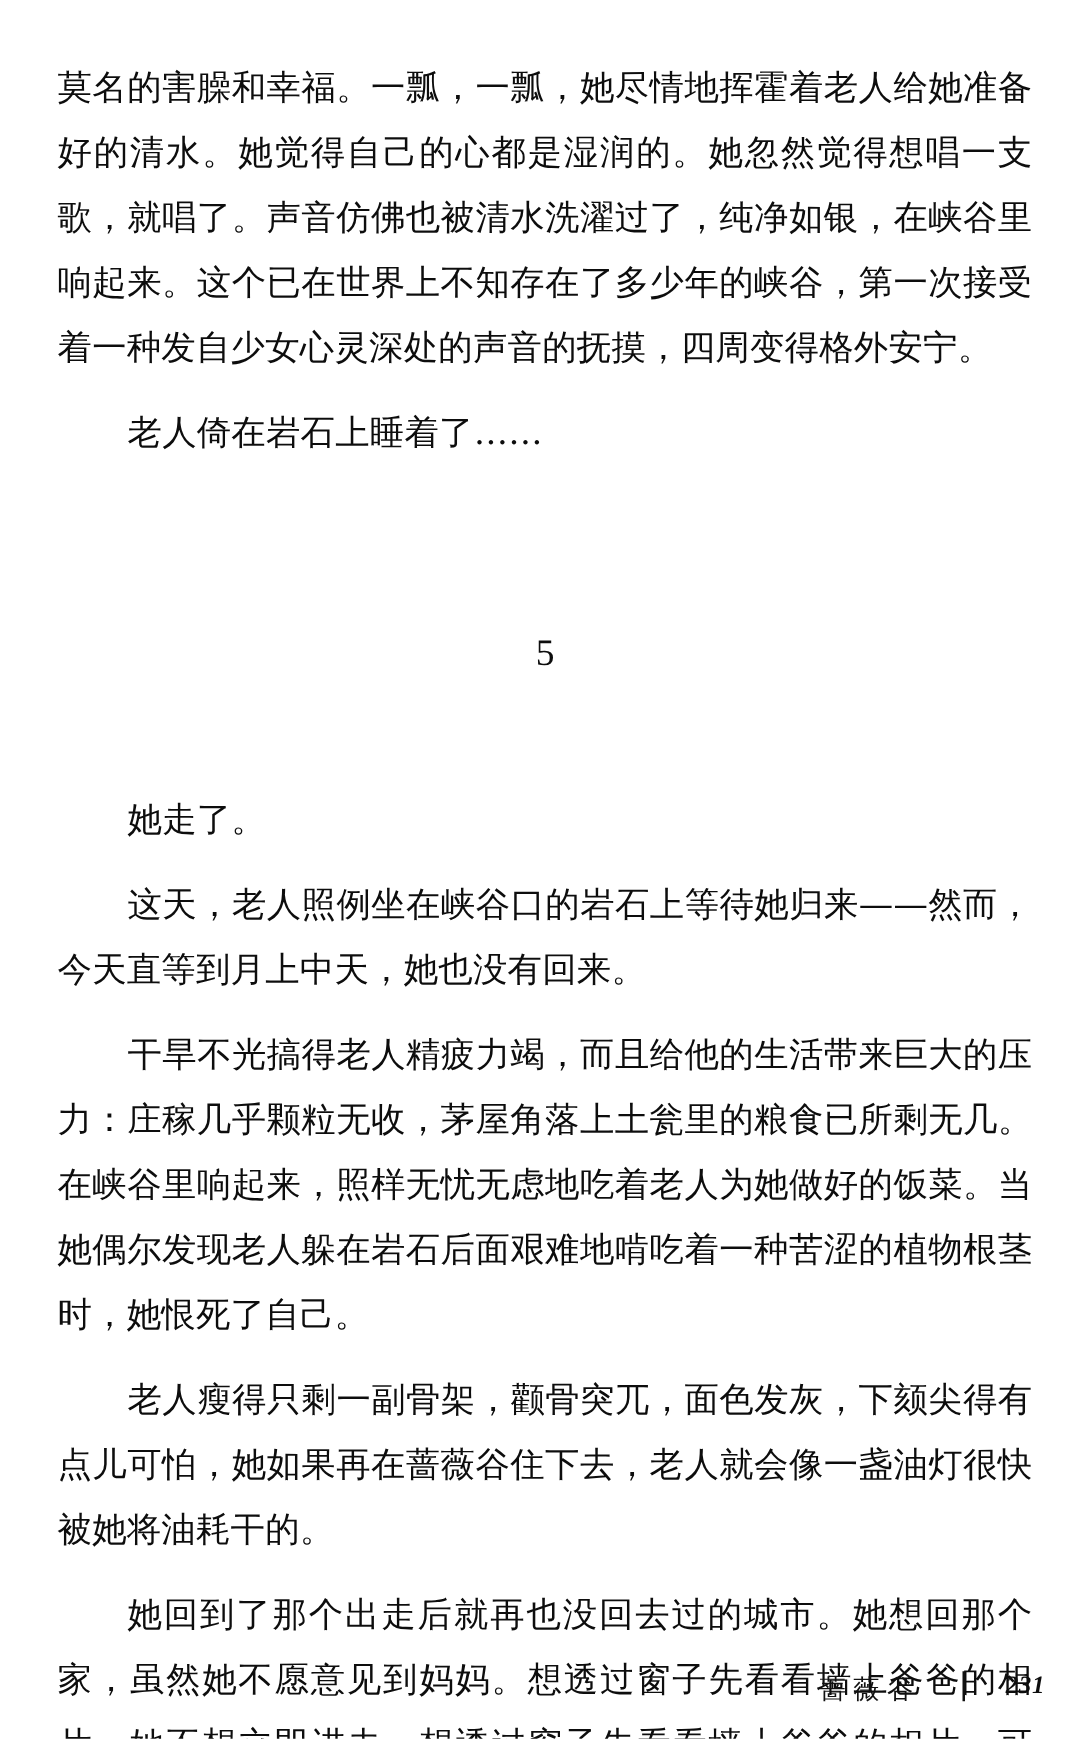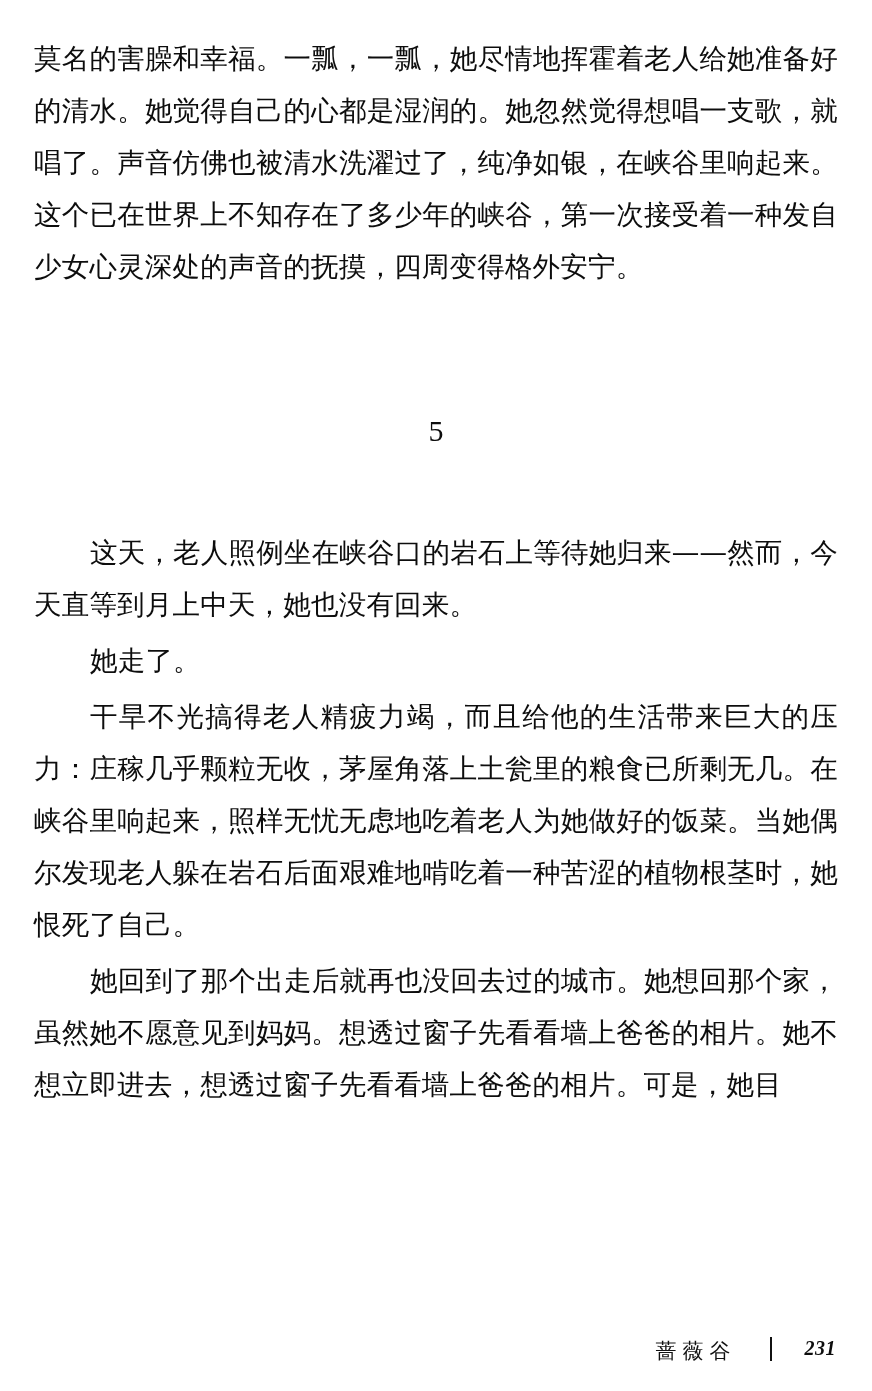--- a/index.html
+++ b/index.html
@@ -23,7 +23,7 @@
     padding: 28px 30px 0 30px;
   }
   .body-text p {
-    margin: 4px;
+    margin: 16px;
     font-size: 27.5px;
     line-height: 52px;
     letter-spacing: 0.2px;

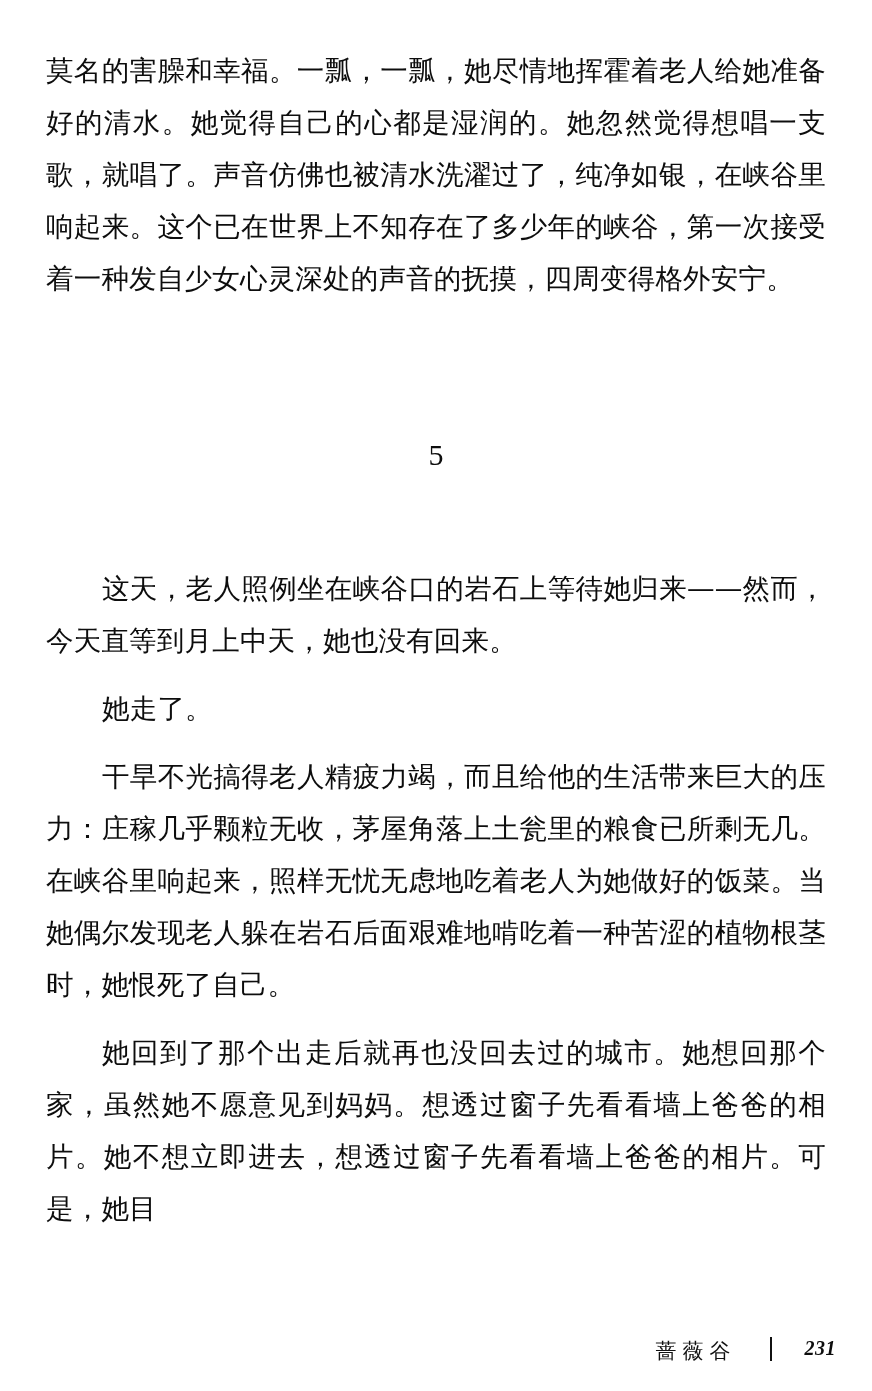--- a/index.html
+++ b/index.html
@@ -83,6 +83,7 @@
 
   <div class="body-text">
     <p>莫名的害臊和幸福。一瓢，一瓢，她尽情地挥霍着老人给她准备好的清水。她觉得自己的心都是湿润的。她忽然觉得想唱一支歌，就唱了。声音仿佛也被清水洗濯过了，纯净如银，在峡谷里响起来。这个已在世界上不知存在了多少年的峡谷，第一次接受着一种发自少女心灵深处的声音的抚摸，四周变得格外安宁。</p>
+    <p class="indent">老人倚在岩石上睡着了……</p>
   </div>
 
   <div class="spacer-top"></div>

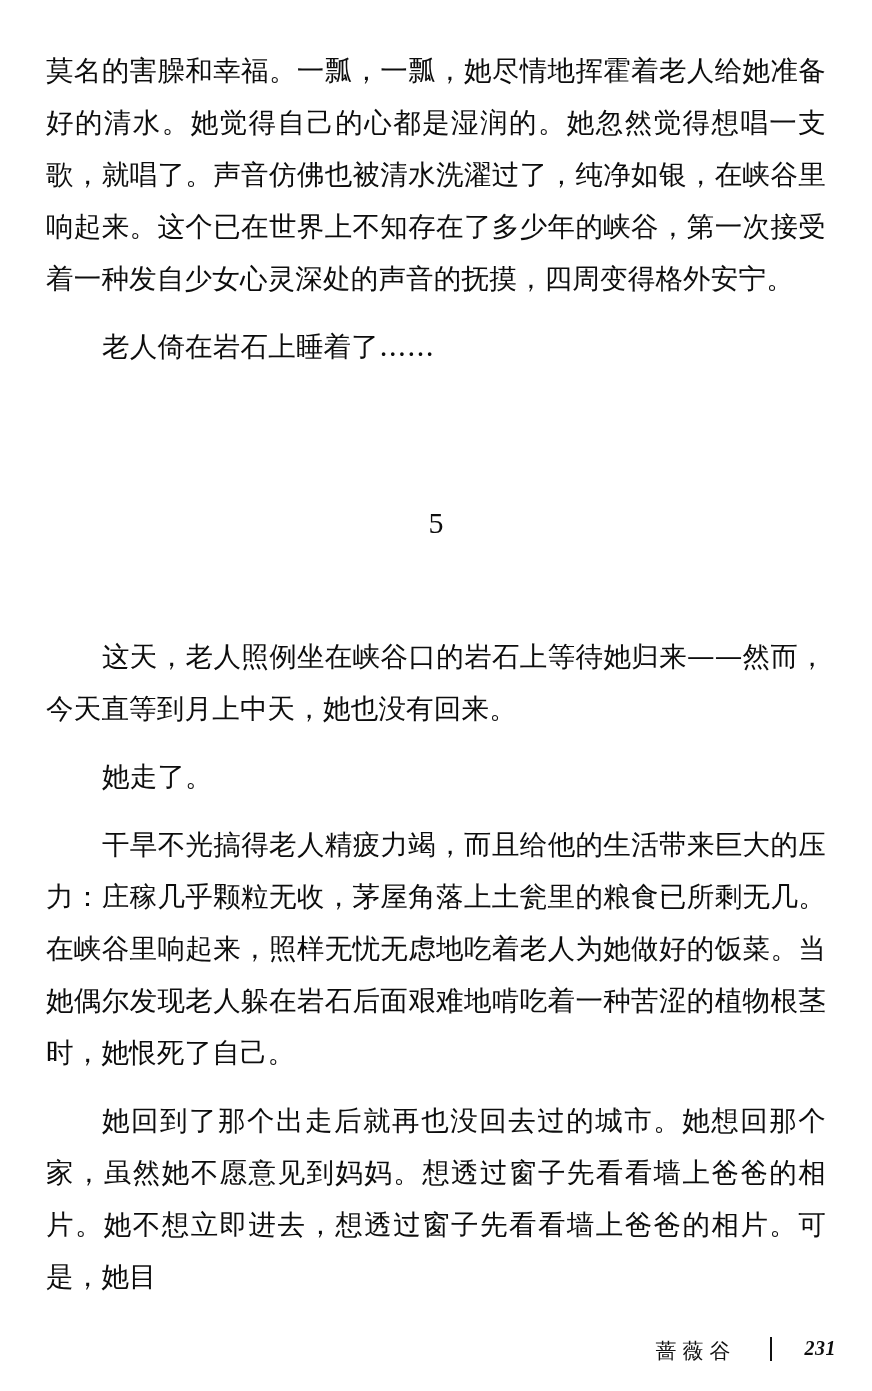--- a/index.html
+++ b/index.html
@@ -93,8 +93,8 @@
   <div class="spacer-bottom"></div>
 
   <div class="body-text">
+    <p class="indent">她走了。</p>
     <p class="indent">这天，老人照例坐在峡谷口的岩石上等待她归来——然而，今天直等到月上中天，她也没有回来。</p>
-    <p class="indent">她走了。</p>
     <p class="indent">干旱不光搞得老人精疲力竭，而且给他的生活带来巨大的压力：庄稼几乎颗粒无收，茅屋角落上土瓮里的粮食已所剩无几。在峡谷里响起来，照样无忧无虑地吃着老人为她做好的饭菜。当她偶尔发现老人躲在岩石后面艰难地啃吃着一种苦涩的植物根茎时，她恨死了自己。</p>
     <p class="indent">她回到了那个出走后就再也没回去过的城市。她想回那个家，虽然她不愿意见到妈妈。想透过窗子先看看墙上爸爸的相片。她不想立即进去，想透过窗子先看看墙上爸爸的相片。可是，她目</p>
   </div>

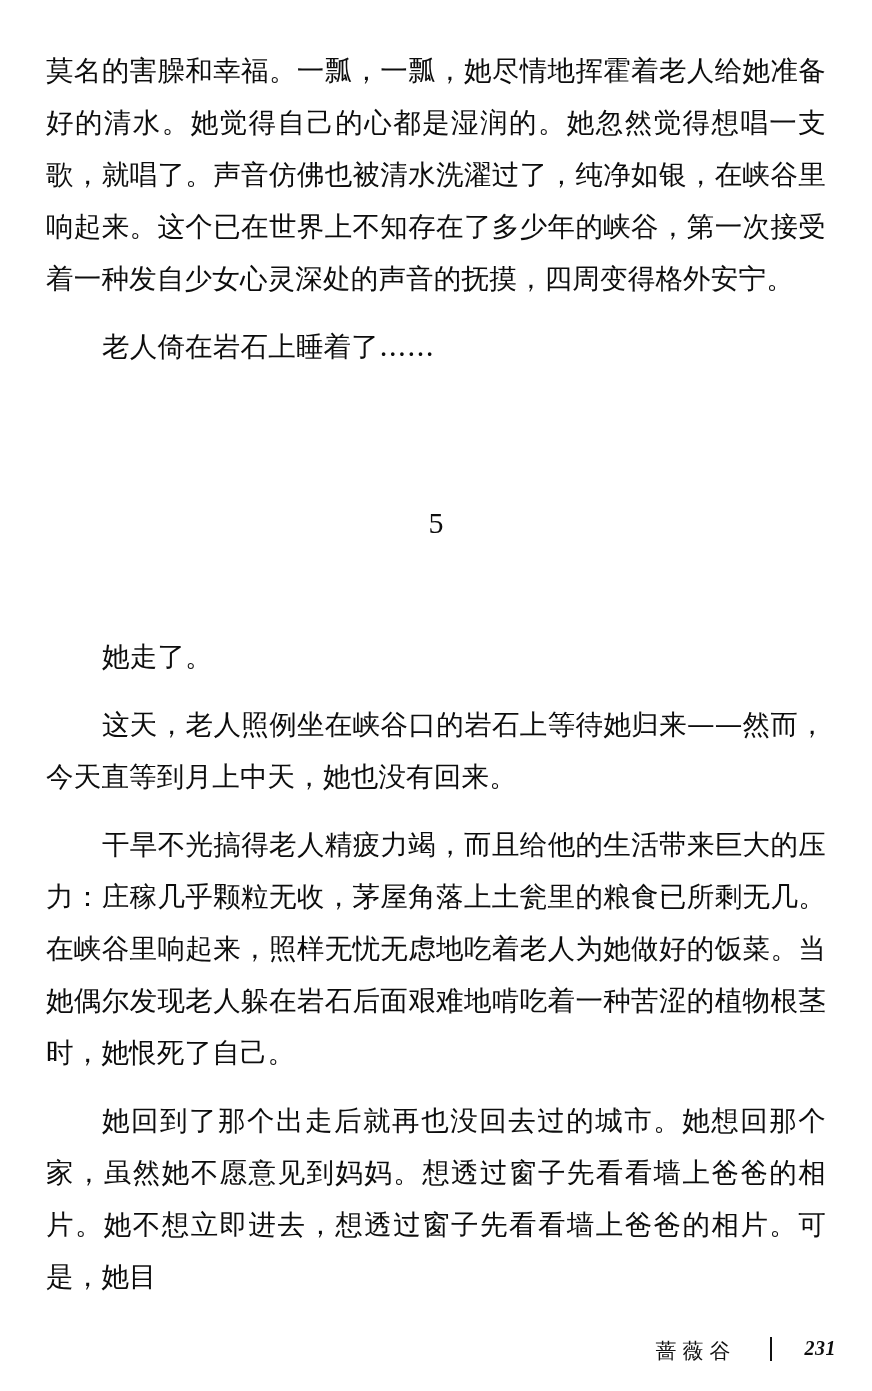--- a/index.html
+++ b/index.html
@@ -96,6 +96,7 @@
     <p class="indent">她走了。</p>
     <p class="indent">这天，老人照例坐在峡谷口的岩石上等待她归来——然而，今天直等到月上中天，她也没有回来。</p>
     <p class="indent">干旱不光搞得老人精疲力竭，而且给他的生活带来巨大的压力：庄稼几乎颗粒无收，茅屋角落上土瓮里的粮食已所剩无几。在峡谷里响起来，照样无忧无虑地吃着老人为她做好的饭菜。当她偶尔发现老人躲在岩石后面艰难地啃吃着一种苦涩的植物根茎时，她恨死了自己。</p>
+    <p class="indent">老人瘦得只剩一副骨架，颧骨突兀，面色发灰，下颏尖得有点儿可怕，她如果再在蔷薇谷住下去，老人就会像一盏油灯很快被她将油耗干的。</p>
     <p class="indent">她回到了那个出走后就再也没回去过的城市。她想回那个家，虽然她不愿意见到妈妈。想透过窗子先看看墙上爸爸的相片。她不想立即进去，想透过窗子先看看墙上爸爸的相片。可是，她目</p>
   </div>
 

